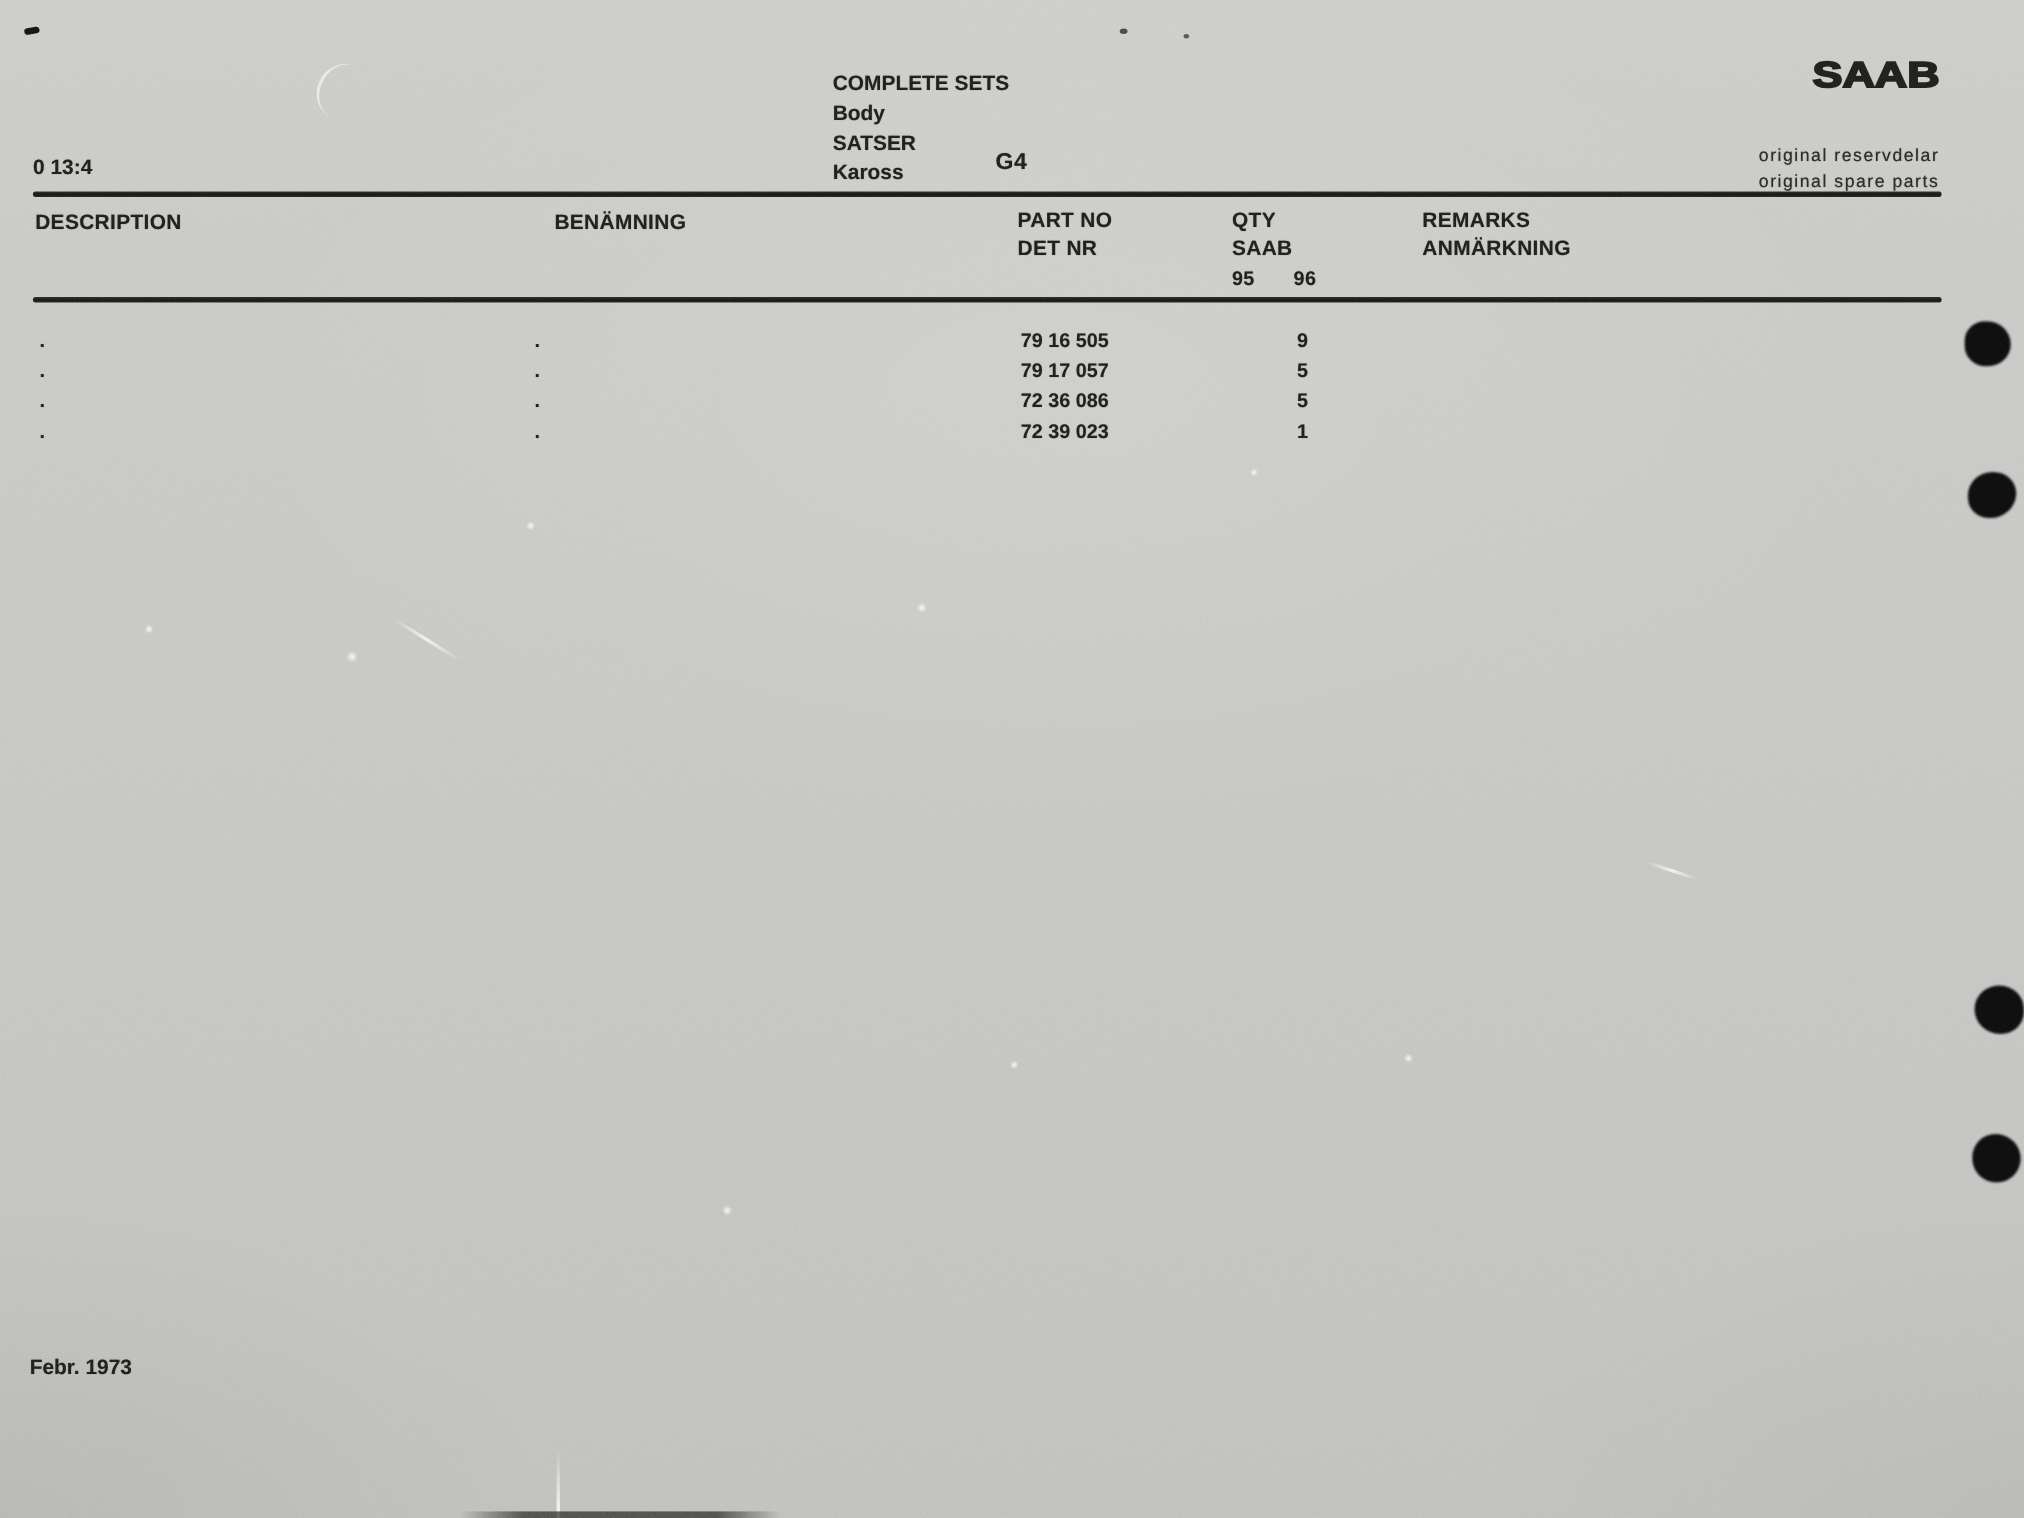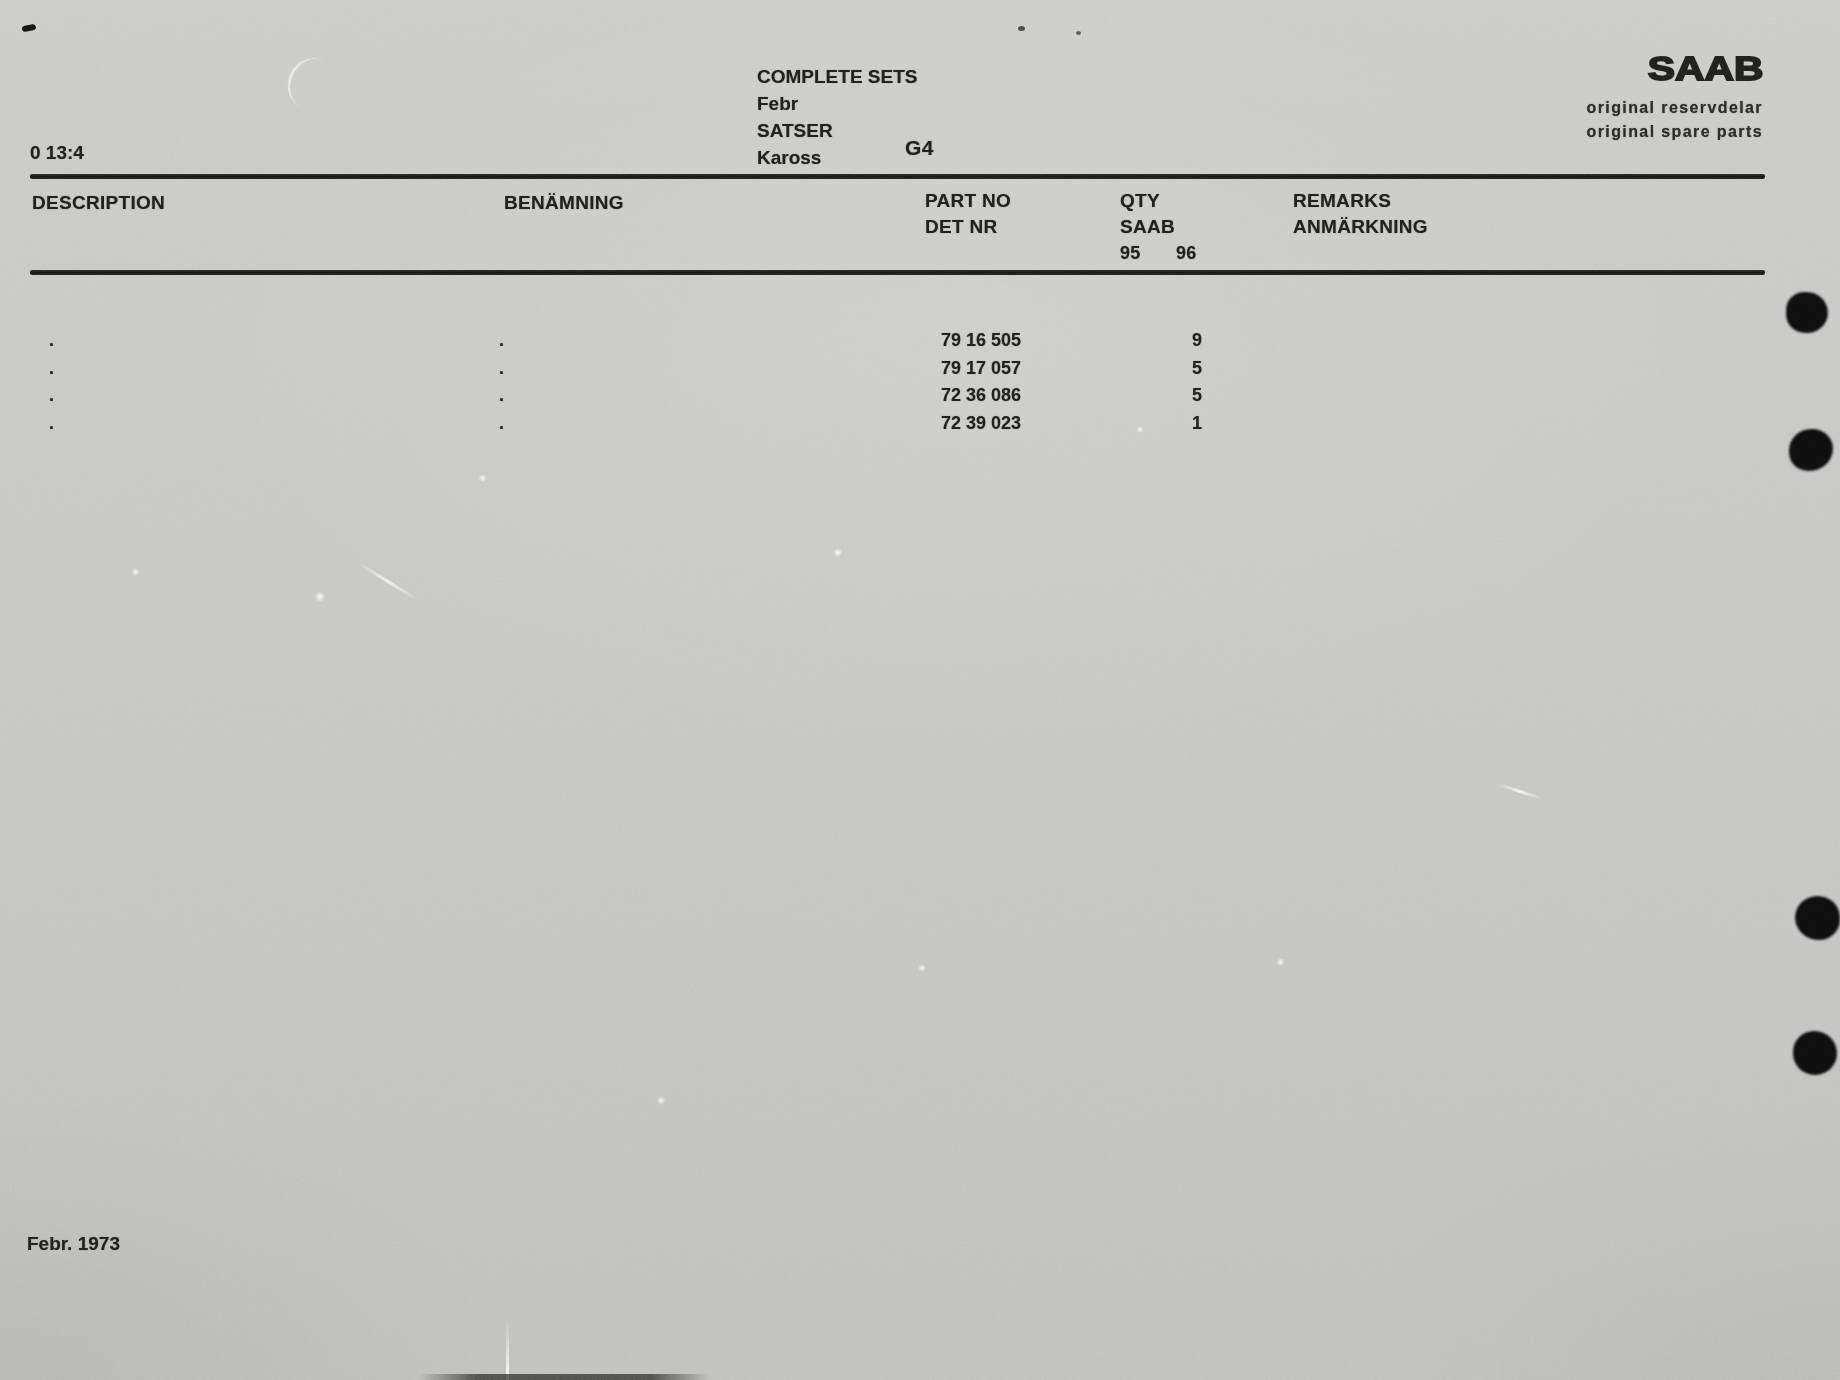--- a/index.html
+++ b/index.html
@@ -113,7 +113,7 @@
 
   <div class="abs ink b" id="center-head">
     <div>COMPLETE SETS</div>
-    <div>Febr</div>
+    <div>Body</div>
     <div>SATSER</div>
     <div>Kaross</div>
   </div>

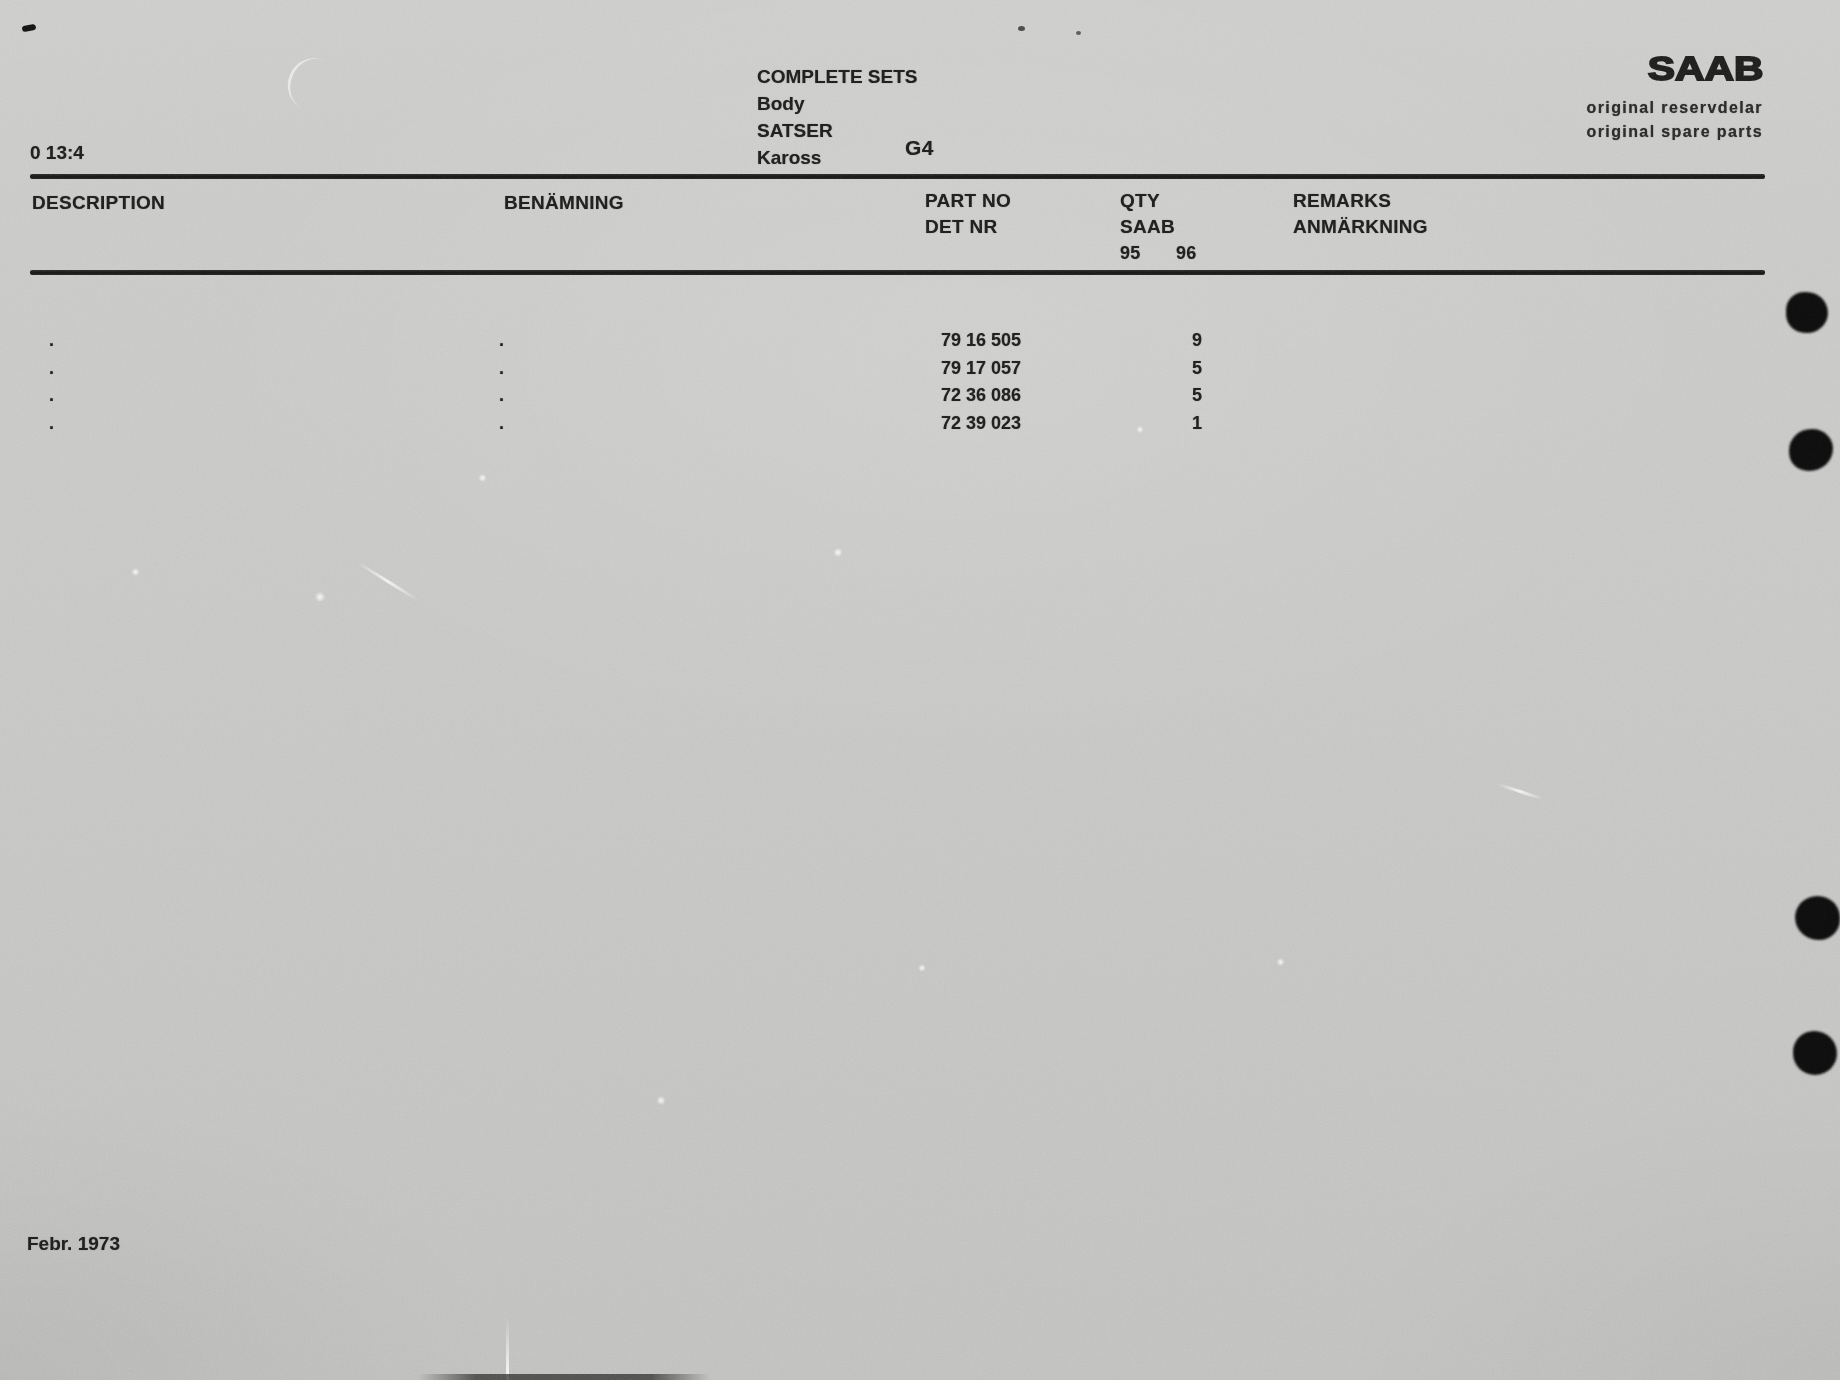--- a/index.html
+++ b/index.html
@@ -32,8 +32,8 @@
     -webkit-text-stroke:2.2px #1c1c1b;color:#1c1c1b;
     filter:blur(.4px);
   }
-  .tagline{font-size:16px;letter-spacing:1.4px;color:#262625;font-weight:700;
-    text-shadow:0 0 1px rgba(38,38,37,.7);filter:blur(.3px);}
+  .tagline{font-size:16px;letter-spacing:1.4px;color:#262625;font-weight:400;
+    text-shadow:0 0 1px rgba(38,38,37,.7);filter:blur(.3px);margin-top:34px;}
   #tagline-sv{position:absolute;right:0;top:49px;}
   #tagline-en{position:absolute;right:0;top:73px;}
 

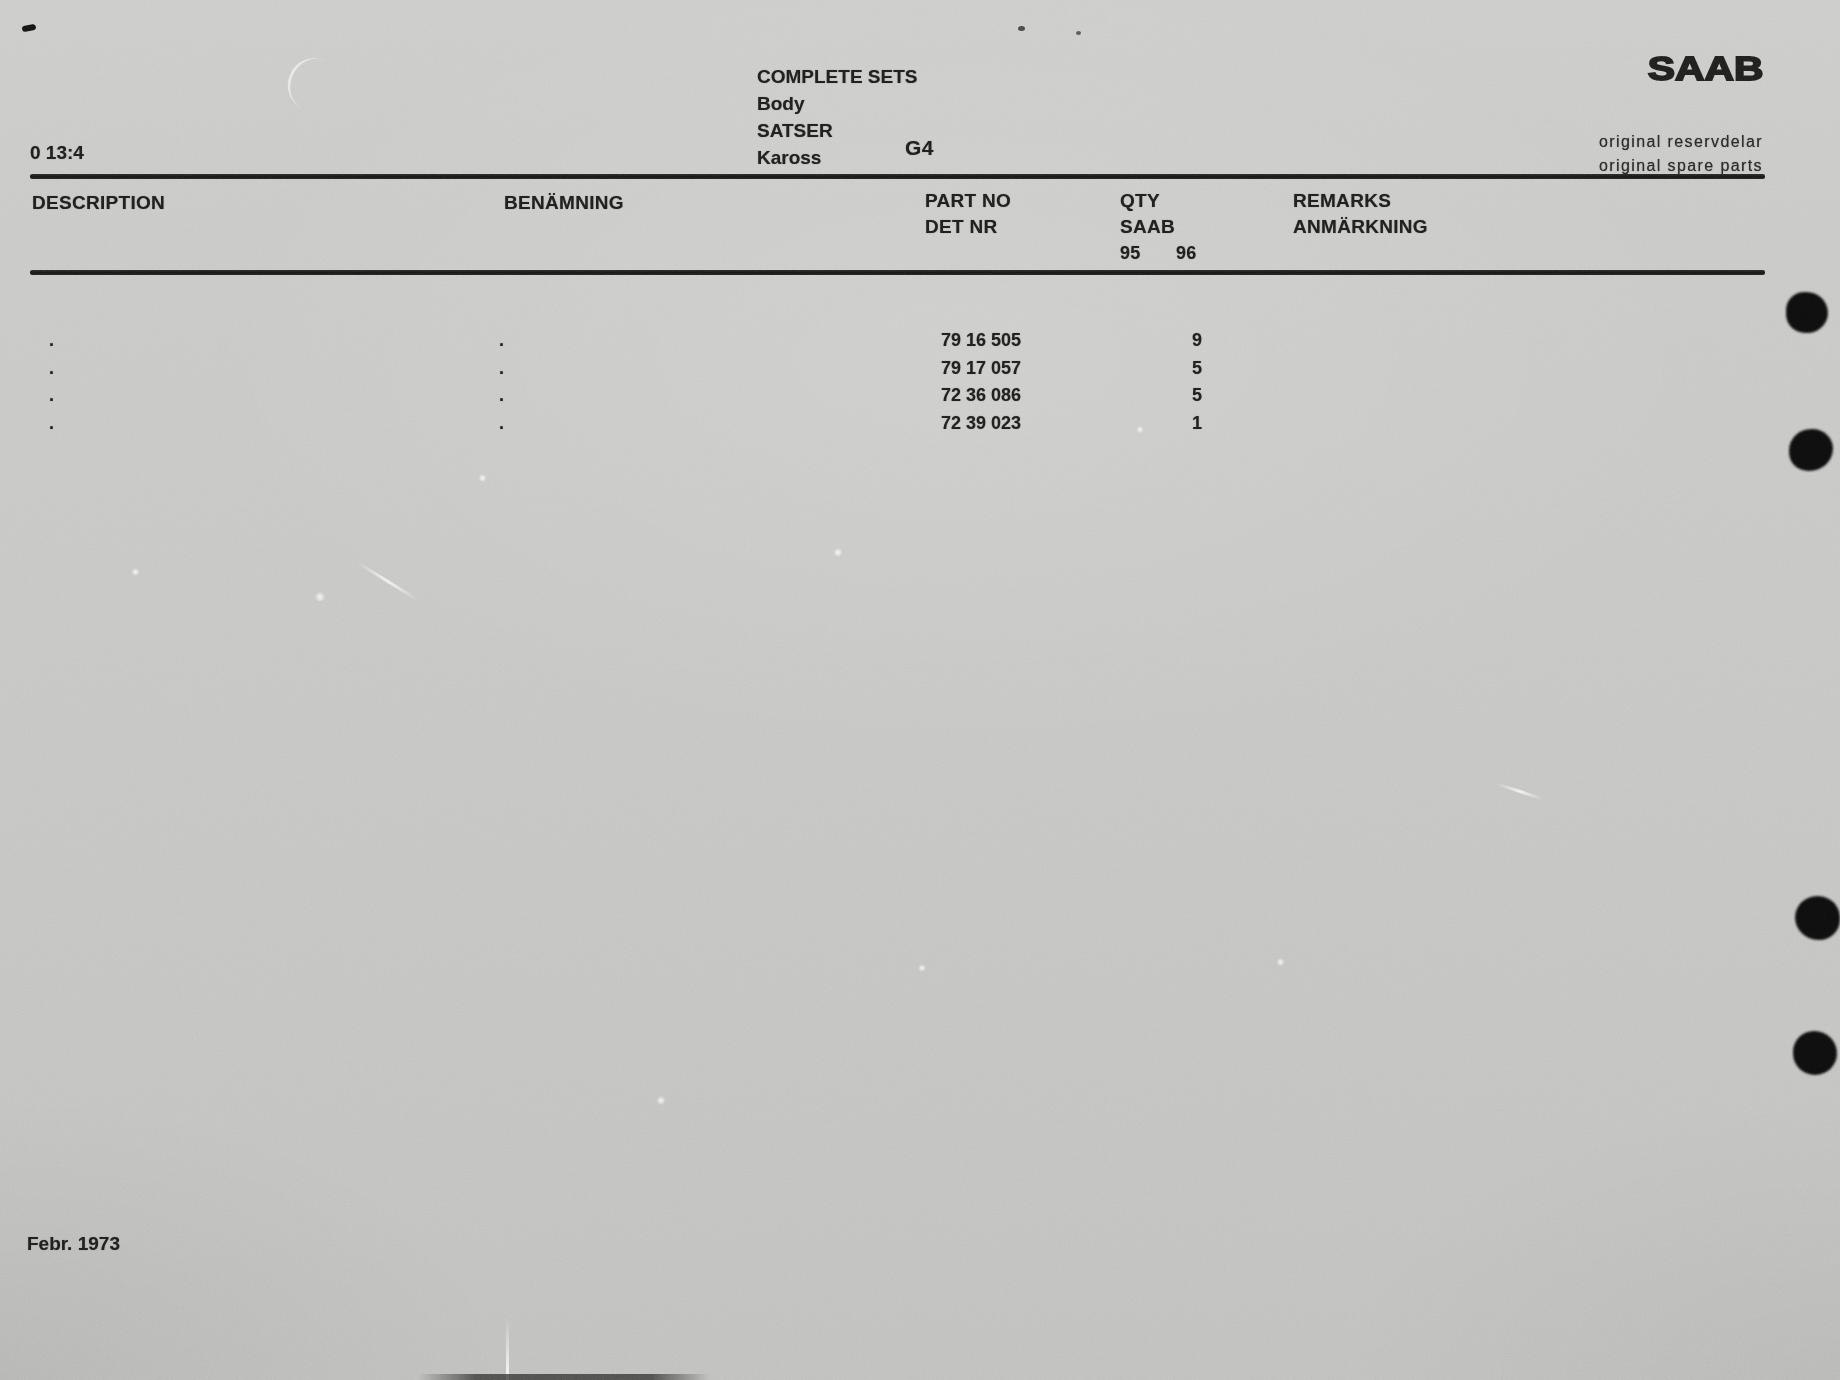--- a/index.html
+++ b/index.html
@@ -56,7 +56,7 @@
   #h-rem2{left:1293px;top:216px;}
 
   
-  #rows{position:absolute;left:13px;top:299px;right:0;margin-top:31px;}
+  #rows{position:absolute;left:0;top:299px;right:0;}
   .row{position:relative;height:27.5px;}
   .row span{position:absolute;white-space:nowrap;font-size:18px;font-weight:700;
     color:#1b1b1a;text-shadow:0 0 1px rgba(27,27,26,.5);}

